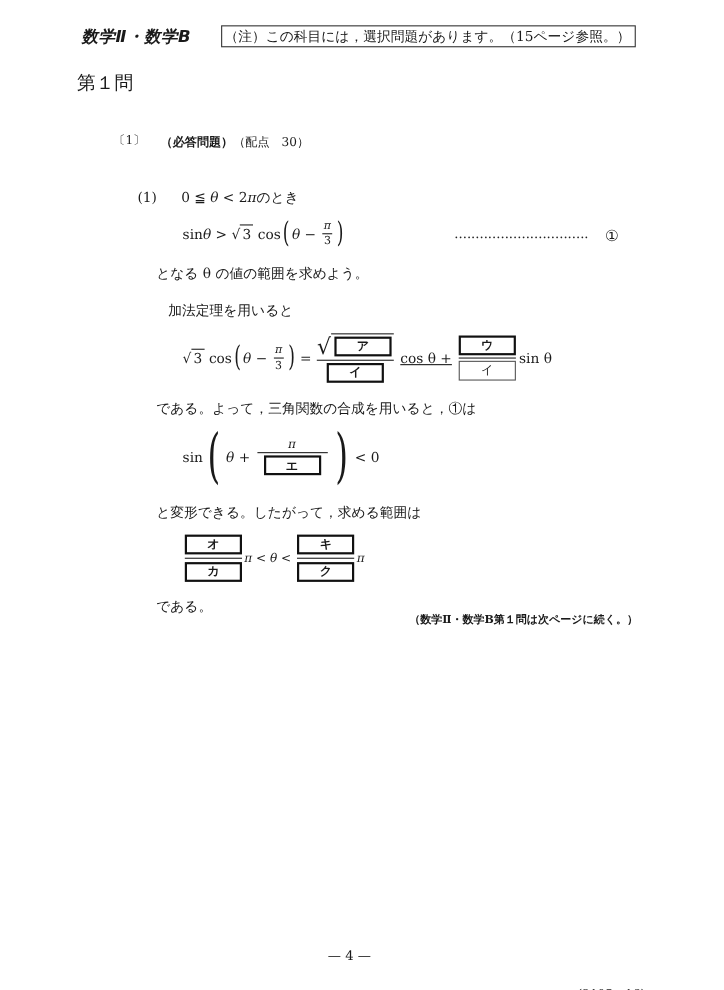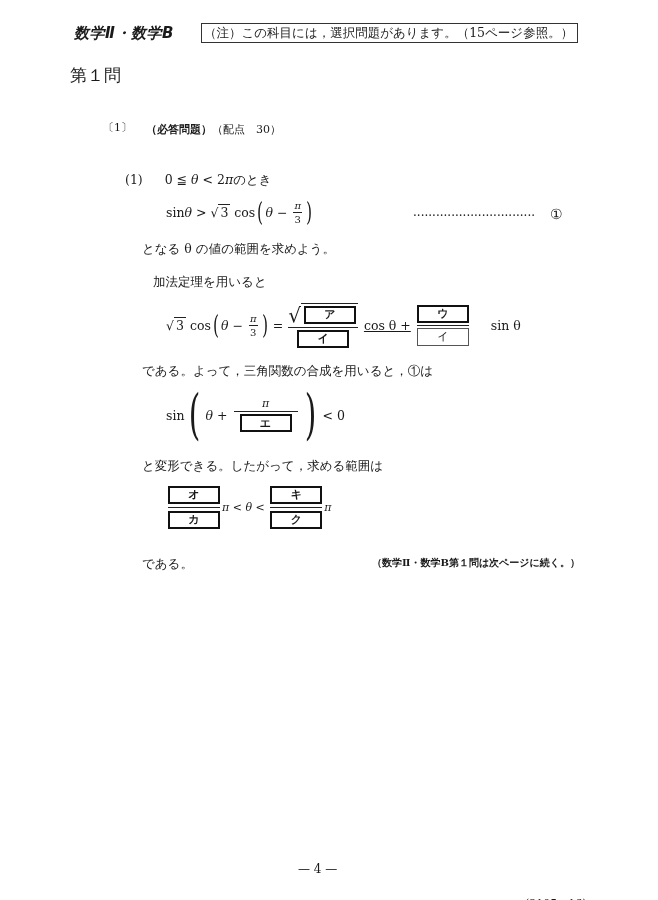--- a/index.html
+++ b/index.html
@@ -105,7 +105,7 @@
     <span class="bar" style="margin:2px 0;"></span>
     <span class="box thin">イ</span>
   </span>
-  <span style="margin-left:20px;">sin θ</span>
+  <span style="margin-left:1px;">sin θ</span>
 </div>
 
 <div class="abs txt" style="left:142px; top:363px;">である。よって，三角関数の合成を用いると，①は</div>

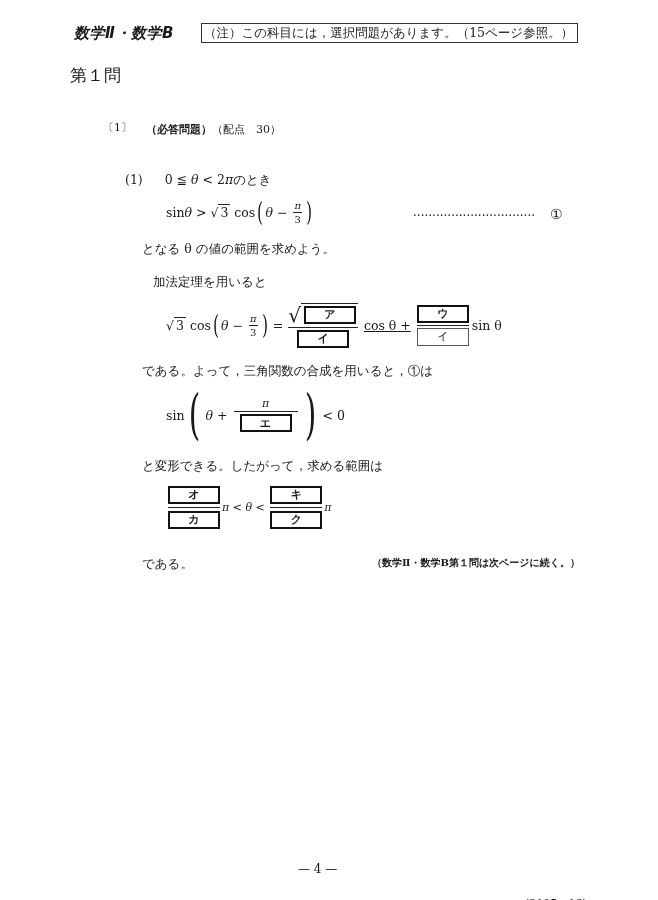--- a/index.html
+++ b/index.html
@@ -142,7 +142,7 @@
   <span class="it" style="font-size:11px;">π</span>
 </div>
 
-<div class="abs txt" style="left:142px; top:556px;">である。</div>
+<div class="abs txt" style="left:142px; top:543px;">である。</div>
 
 <div class="abs footer-cont">（数学Ⅱ・数学B第１問は次ページに続く。）</div>
 <div class="abs page-no">— 4 —</div>

